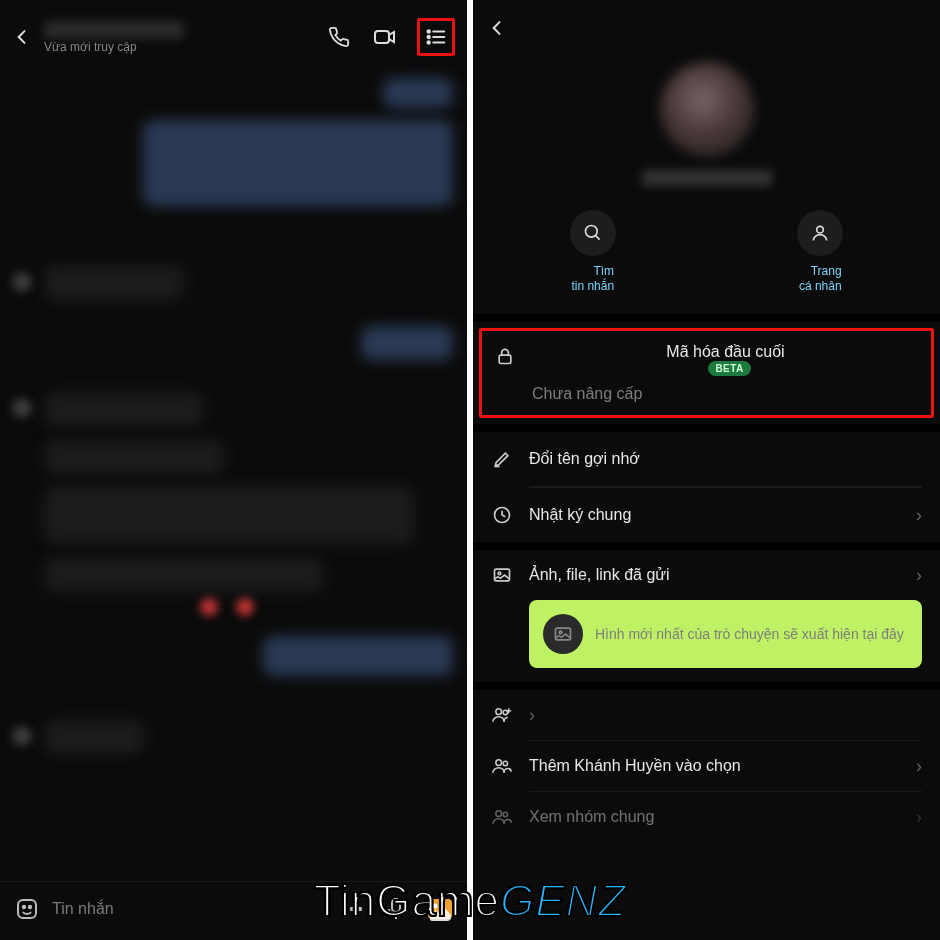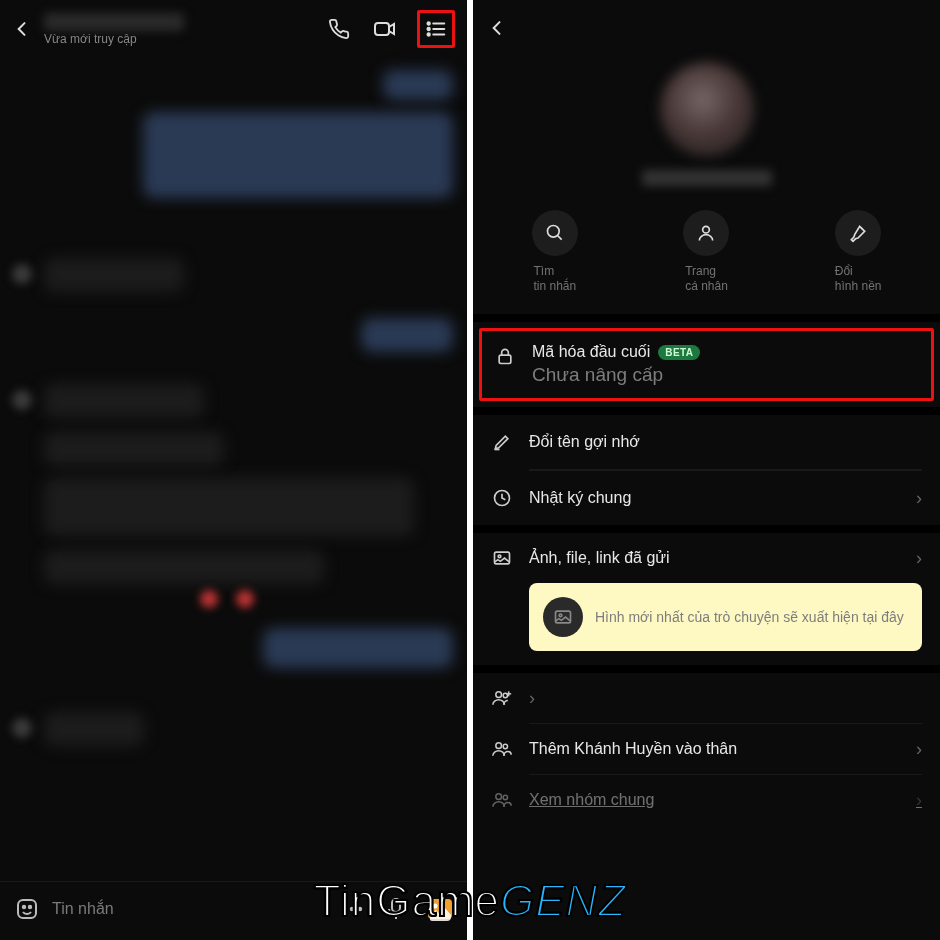--- a/index.html
+++ b/index.html
@@ -32,7 +32,7 @@
   .left-header {
     display: flex;
     align-items: center;
-    padding: 10px 8px 6px 8px;
+    padding: 18px 8px 6px 8px;
     gap: 8px;
   }
   .back-btn {

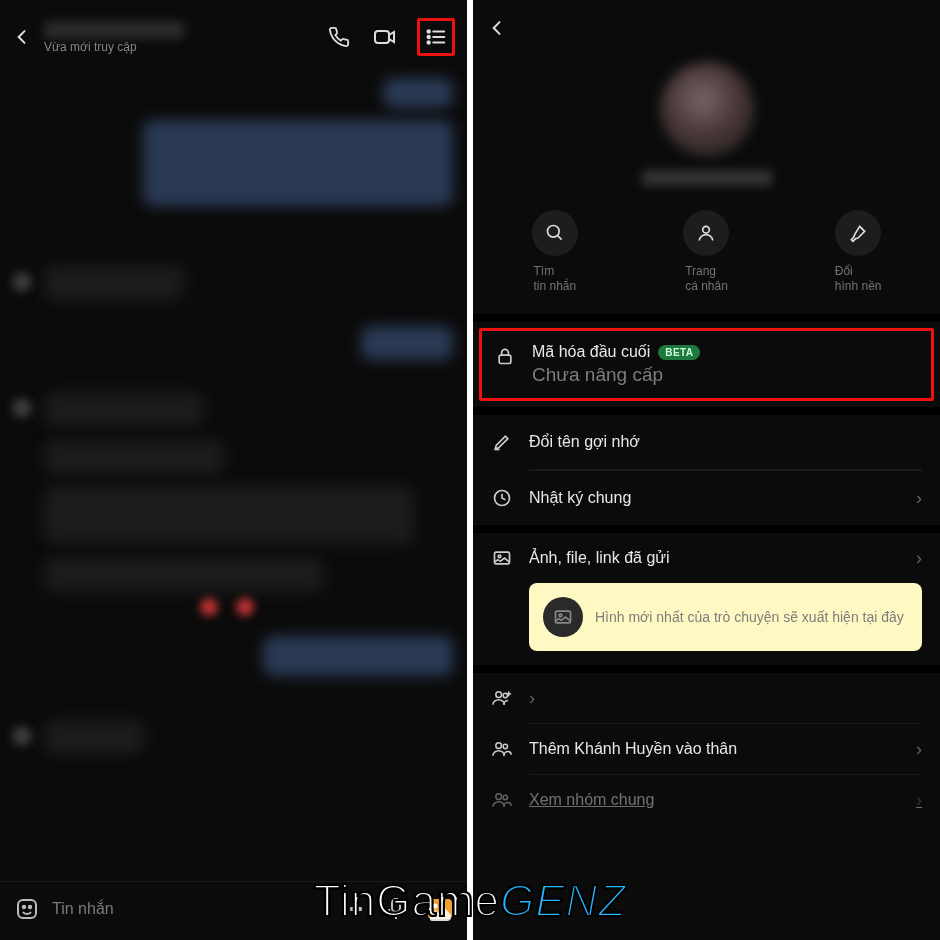--- a/index.html
+++ b/index.html
@@ -174,8 +174,8 @@
   }
   .quick-label {
     font-size: 12px;
-    color: #737373;
-    text-align: left;
+    color: #7dd3fc;
+    text-align: right;
     line-height: 1.25;
     white-space: pre-line;
   }

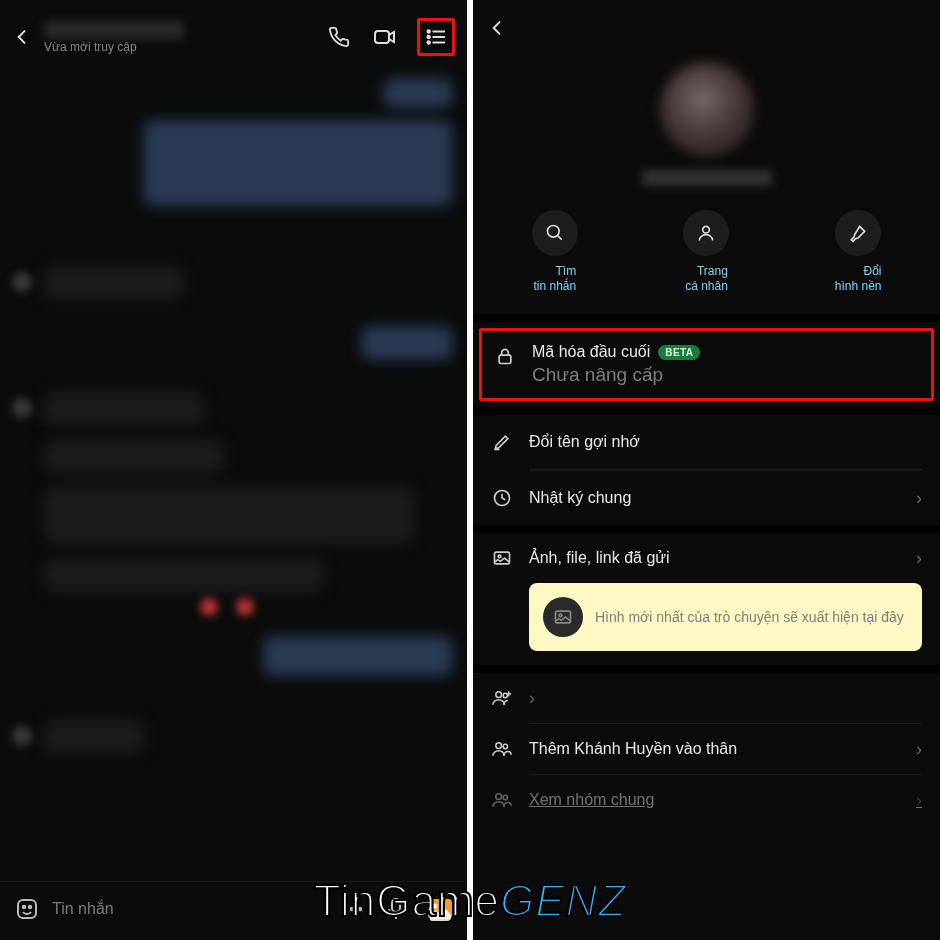--- a/index.html
+++ b/index.html
@@ -420,16 +420,6 @@
         <div class="quick-label">Trang
 cá nhân</div>
       </div>
-      <div class="quick">
-        <div class="quick-circle">
-            <svg width="20" height="20" viewBox="0 0 24 24" fill="none" stroke="#ddd" stroke-width="2">
-              <path d="M14 4l6 6-8 8-3 1-3 3-2-2 3-3 1-3z"></path>
-              <path d="M17 7l-1-1"></path>
-            </svg>
-          </div>
-        <div class="quick-label">Đổi
-hình nền</div>
-      </div>
     </div>
 
     <div class="sep"></div>

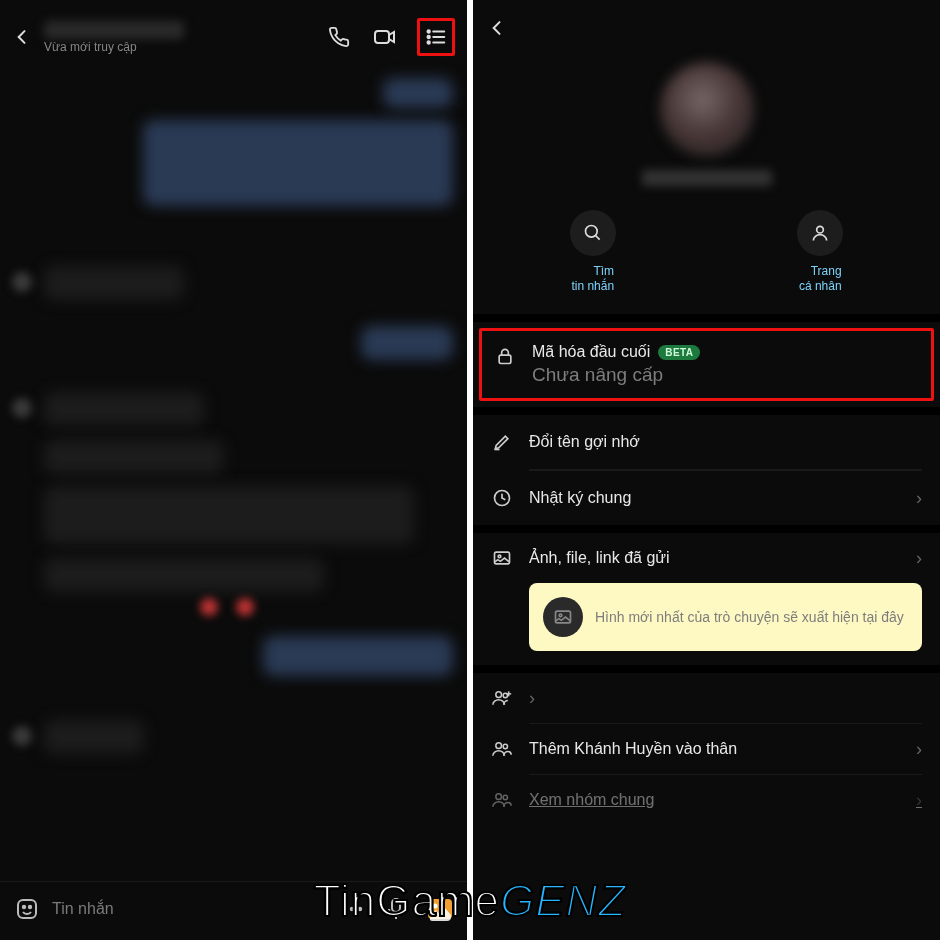--- a/index.html
+++ b/index.html
@@ -433,7 +433,7 @@
             </svg>
           </div>
         <div style="flex:1;">
-          <div style="display:flex; align-items:center;">
+          <div style="display:flex; align-items:center;flex-direction:column;">
             <span class="opt-text" style="flex:none;">Mã hóa đầu cuối</span>
             <span class="badge-beta">BETA</span>
           </div>

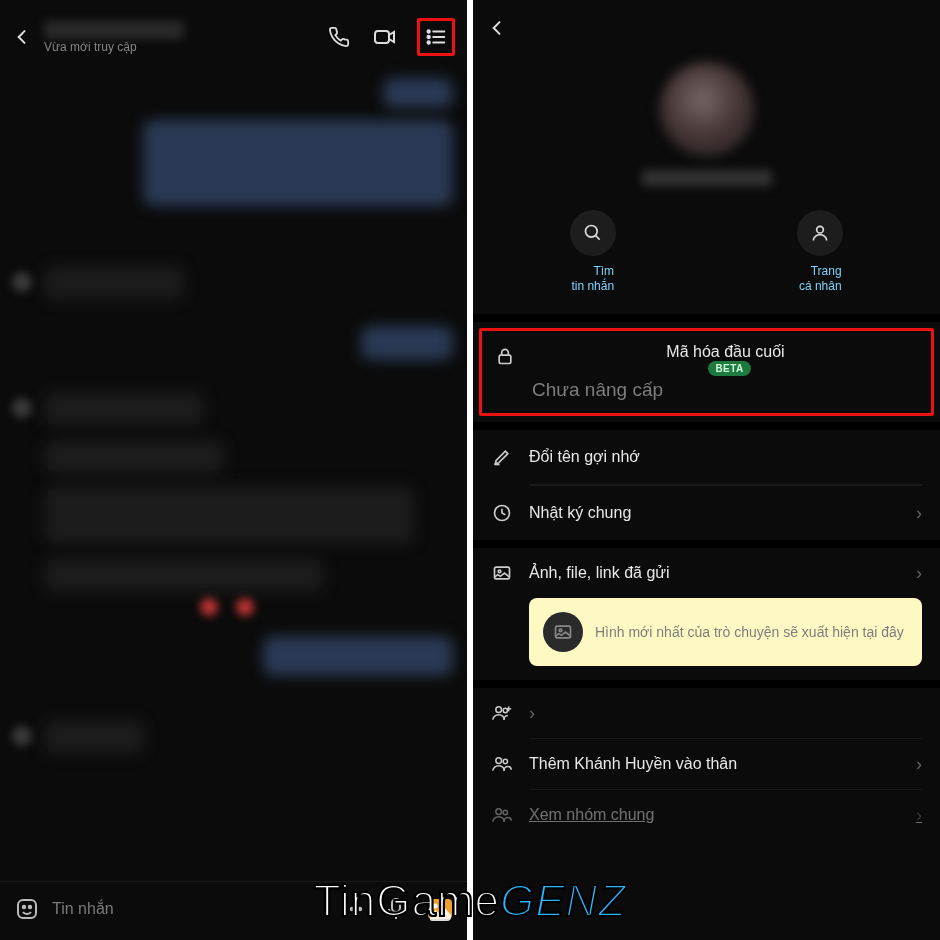--- a/index.html
+++ b/index.html
@@ -201,9 +201,9 @@
     color: #e8e8e8;
   }
   .opt-sub {
-    font-size: 19px;
+    font-size: 16px;
     color: #7d7d7d;
-    margin-top: 3px;
+    margin-top: 9px;
   }
   .opt-right {
     color: #666;

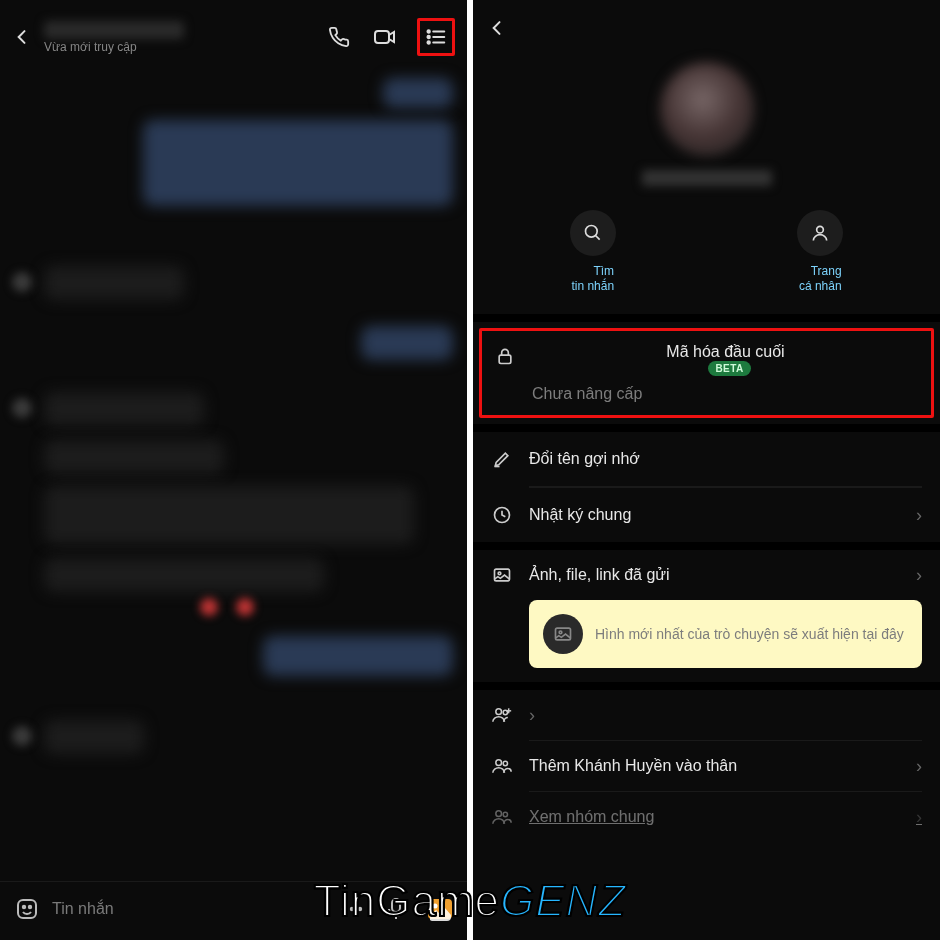--- a/index.html
+++ b/index.html
@@ -241,7 +241,7 @@
   }
   .media-preview {
     margin: 0 18px 14px 56px;
-    background: #fef9c3;
+    background: #bef264;
     border-radius: 8px;
     padding: 14px;
     display: flex;

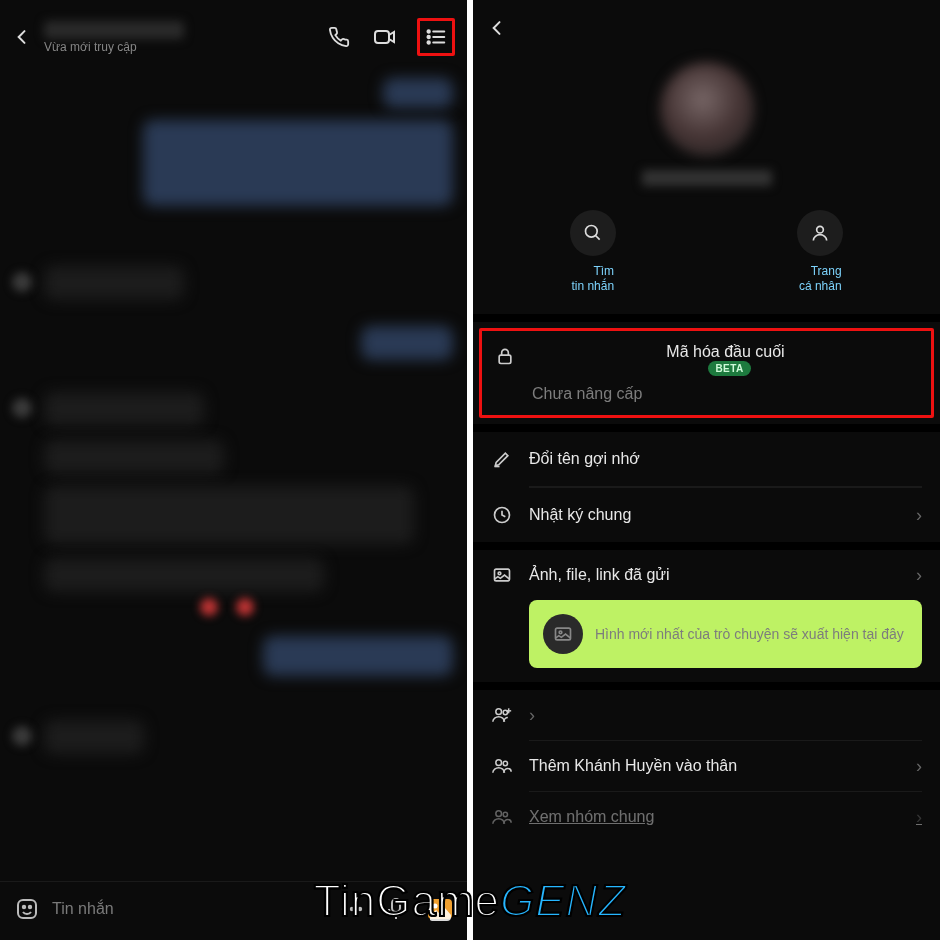--- a/index.html
+++ b/index.html
@@ -518,7 +518,7 @@
             <path d="M15 20c0-2.8 2.5-5 5-5s4 2 4 4"></path>
           </svg>
         </div>
-      <div class="opt-text">Thêm Khánh Huyền vào thân</div>
+      <div class="opt-text">Thêm Khánh Huyền vào chọn</div>
       <div class="opt-right">›</div>
     </div>
     <div class="divider"></div>

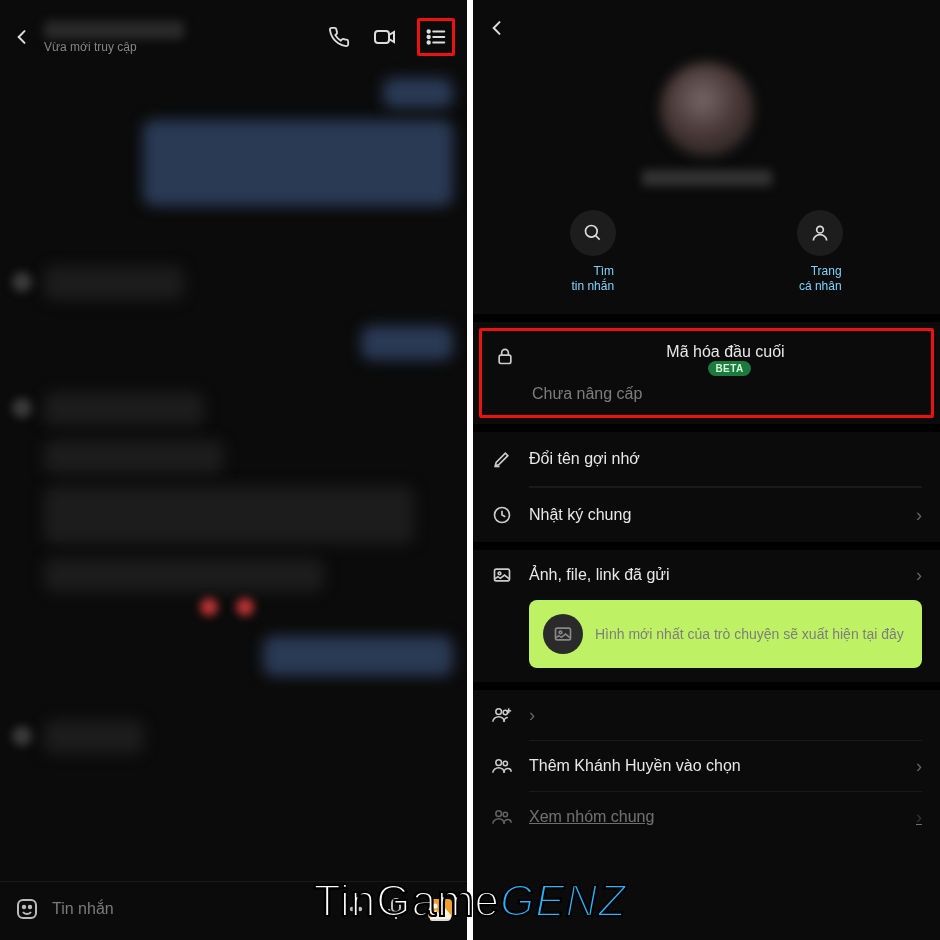--- a/index.html
+++ b/index.html
@@ -261,7 +261,6 @@
   }
   .dimmed-row {
     opacity: 0.45;
-    text-decoration: underline;
   }
 
   

